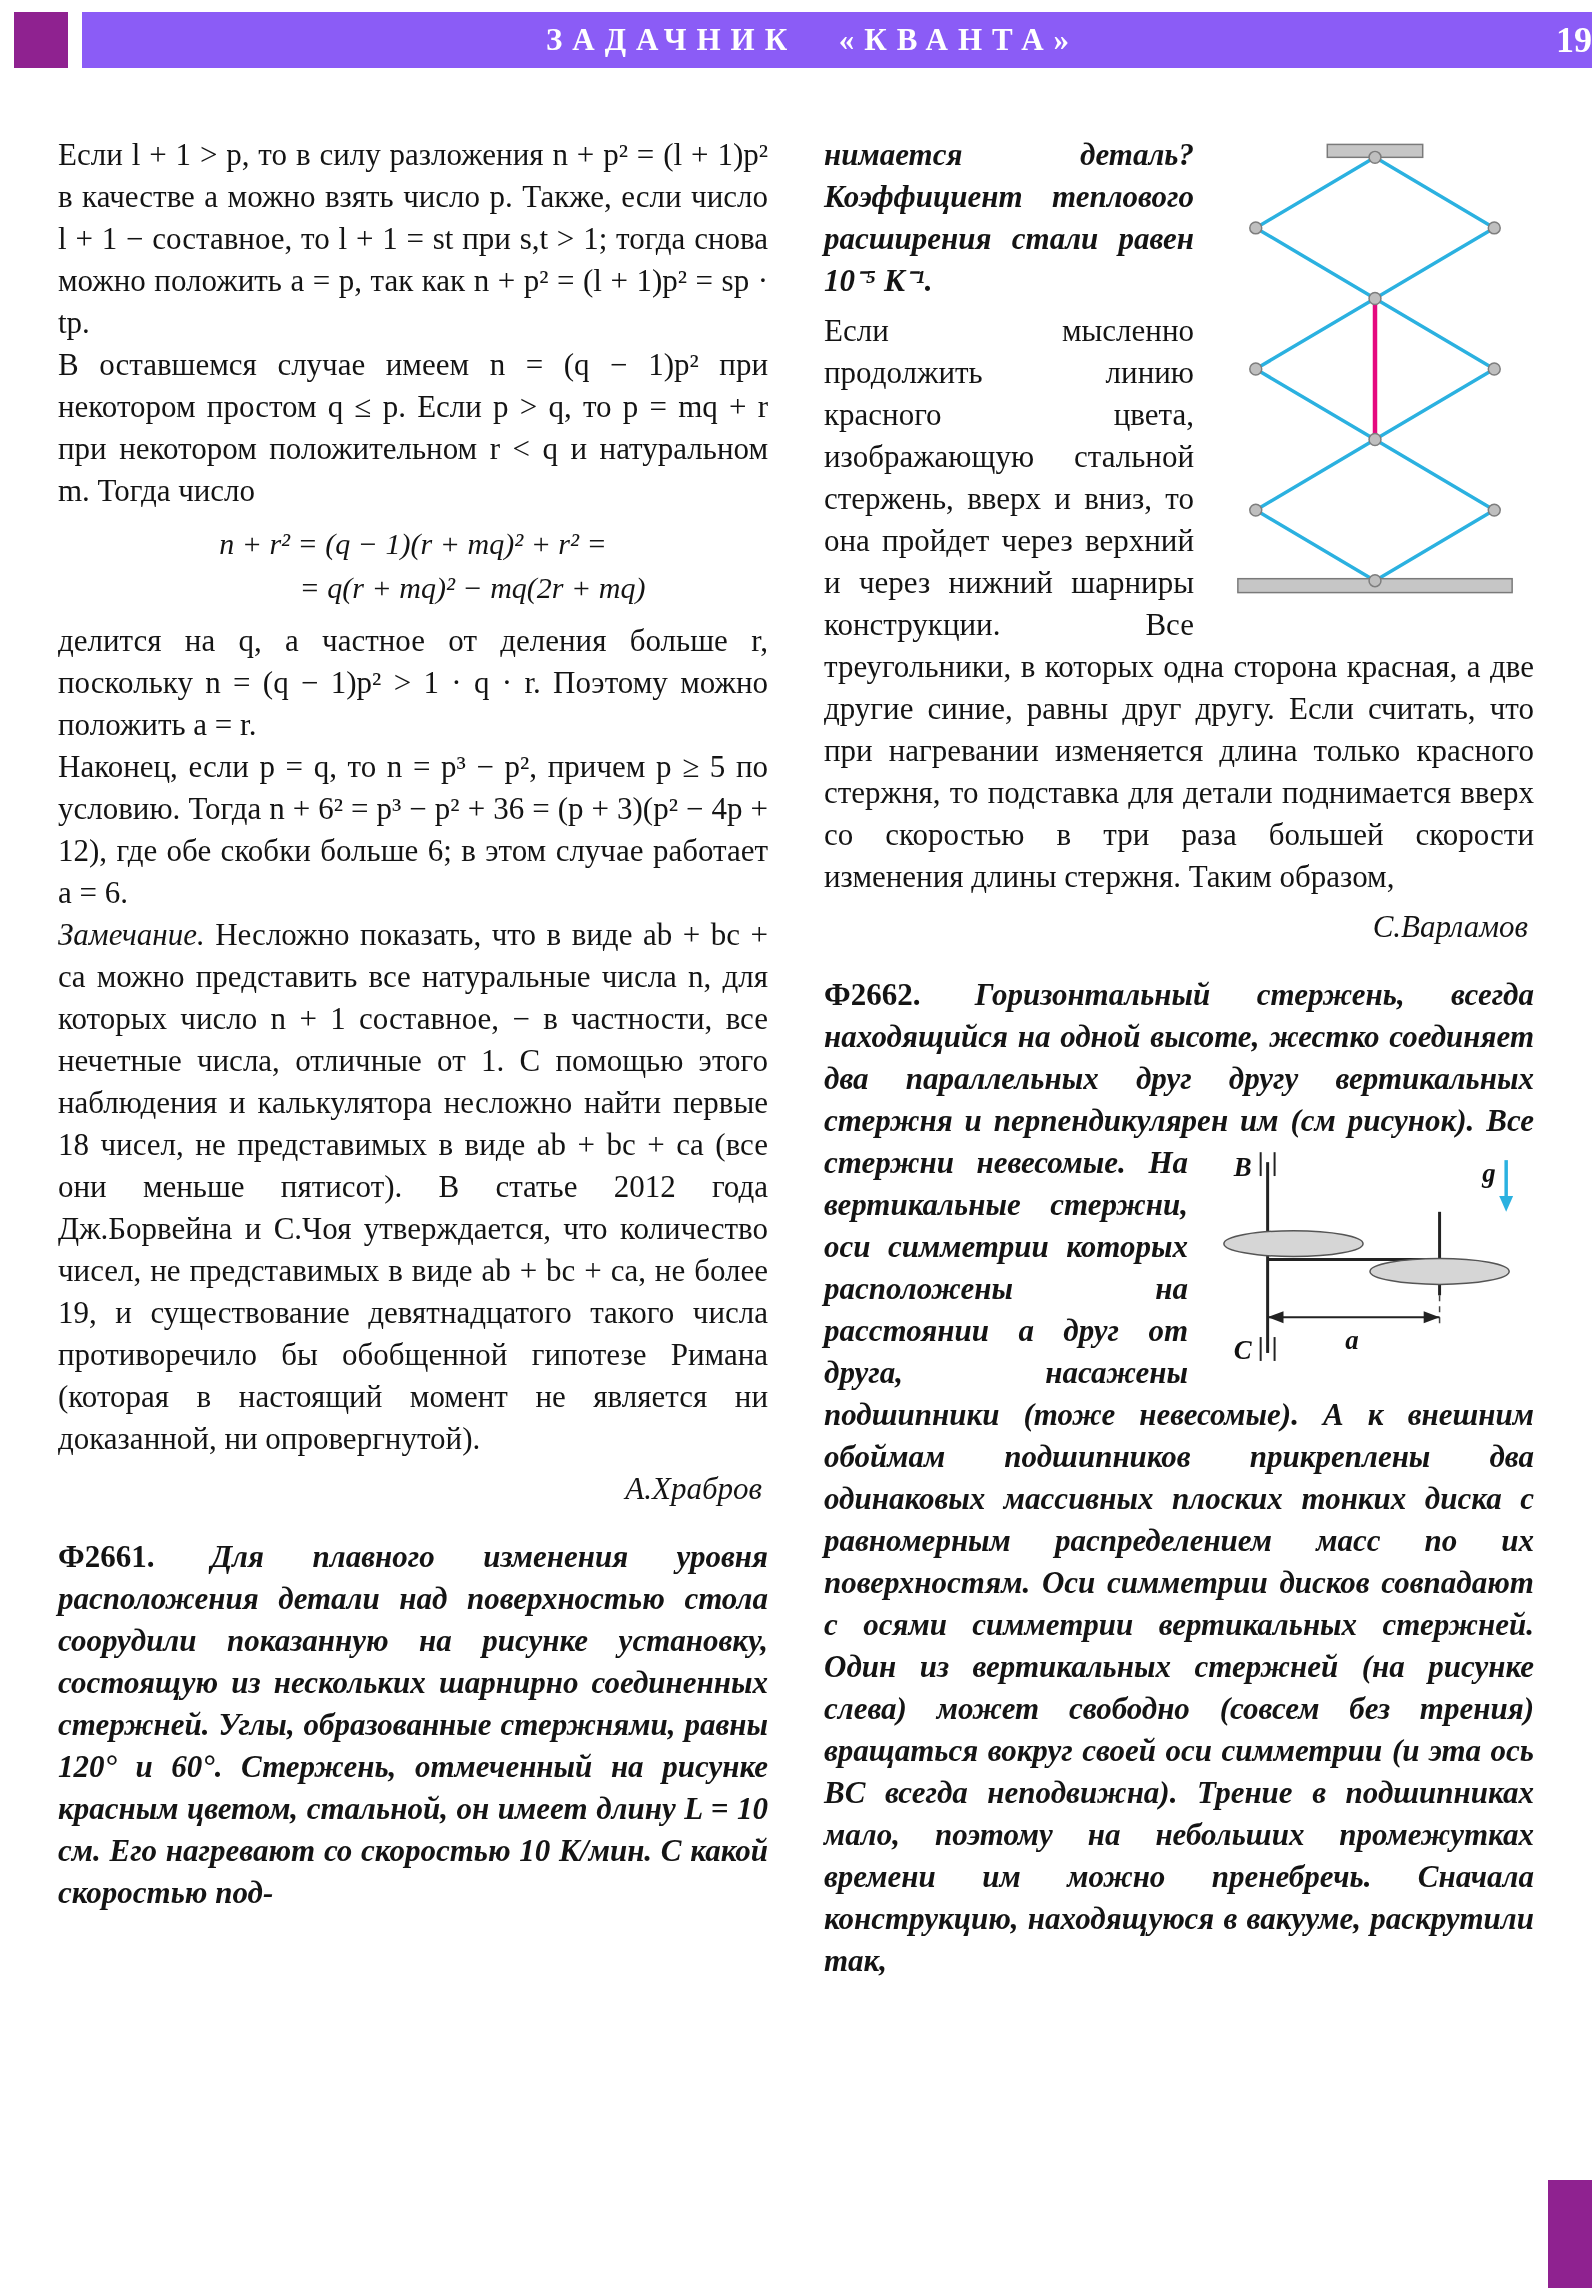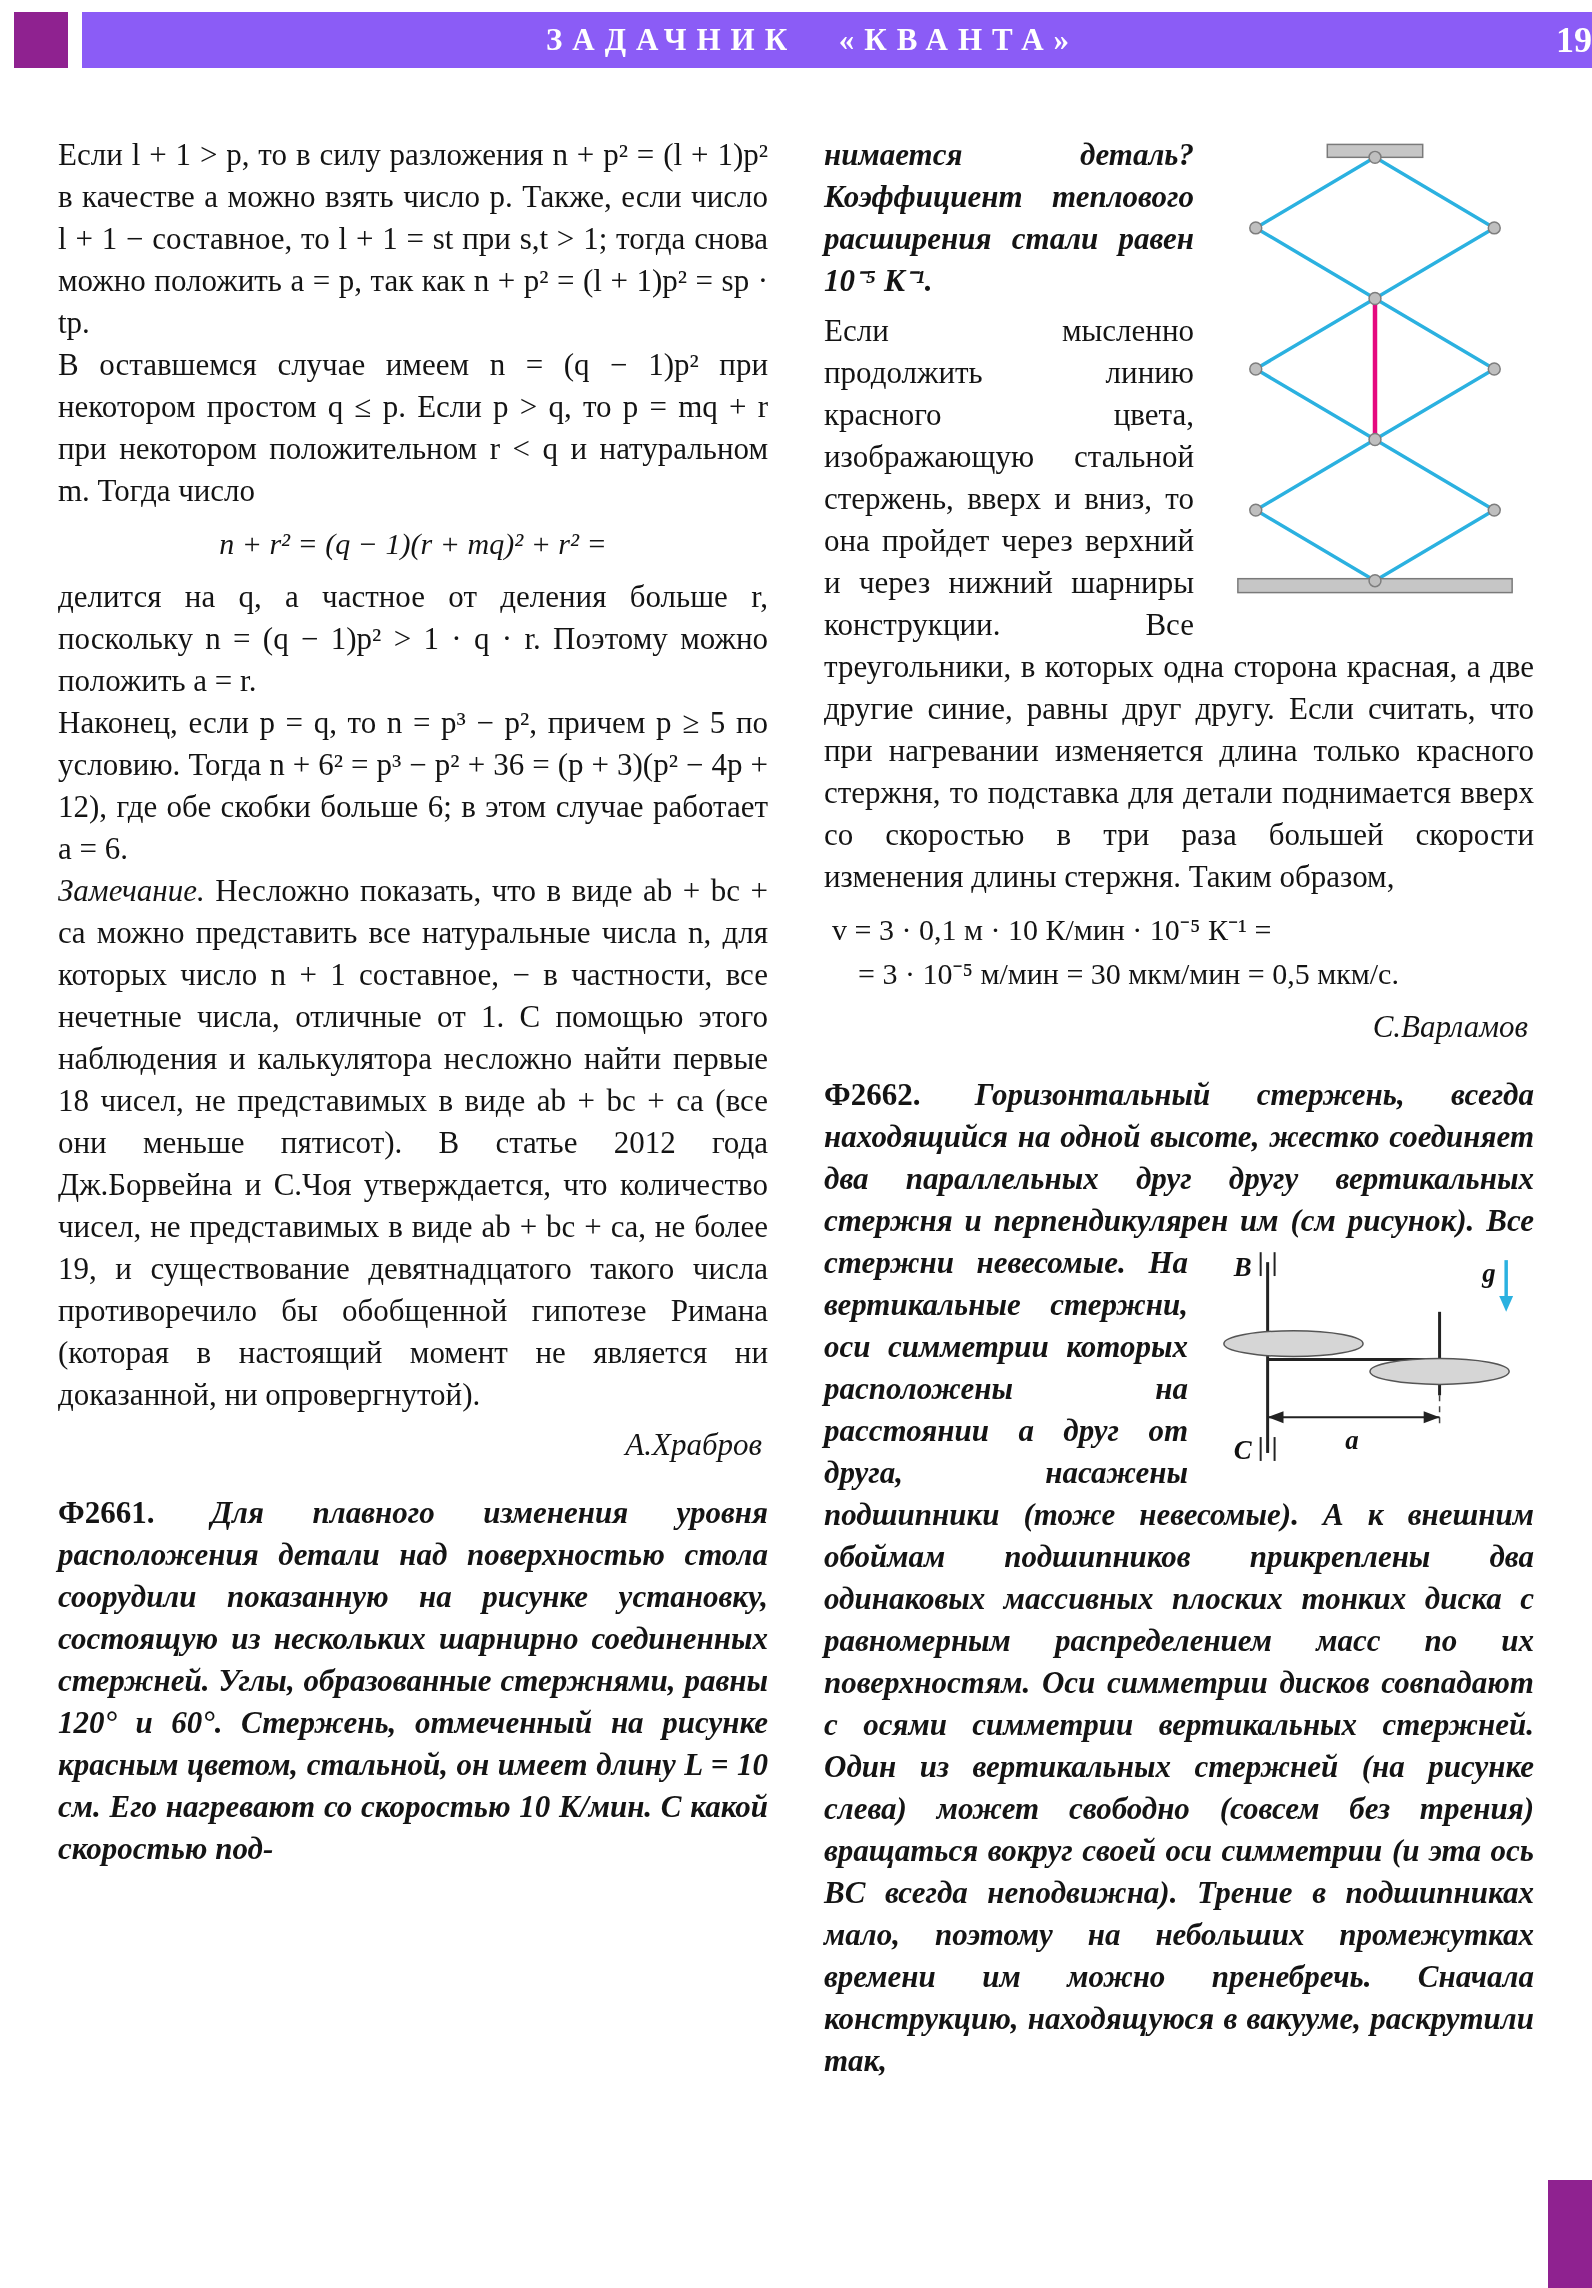--- a/index.html
+++ b/index.html
@@ -86,6 +86,7 @@
       <p class="para">В оставшемся случае имеем n = (q − 1)p² при некотором простом q ≤ p. Если p &gt; q, то p = mq + r при некотором положительном r &lt; q и натуральном m. Тогда число</p>
       <div class="formula">
         <div class="formula-line f-ital">n + r² = (q − 1)(r + mq)² + r² =</div>
+        <div class="formula-line f-ital shift">= q(r + mq)² − mq(2r + mq)</div>
       </div>
       <p class="para">делится на q, а частное от деления больше r, поскольку n = (q − 1)p² &gt; 1 · q · r. Поэтому можно положить a = r.</p>
       <p class="para">Наконец, если p = q, то n = p³ − p², причем p ≥ 5 по условию. Тогда n + 6² = p³ − p² + 36 = (p + 3)(p² − 4p + 12), где обе скобки больше 6; в этом случае работает a = 6.</p>

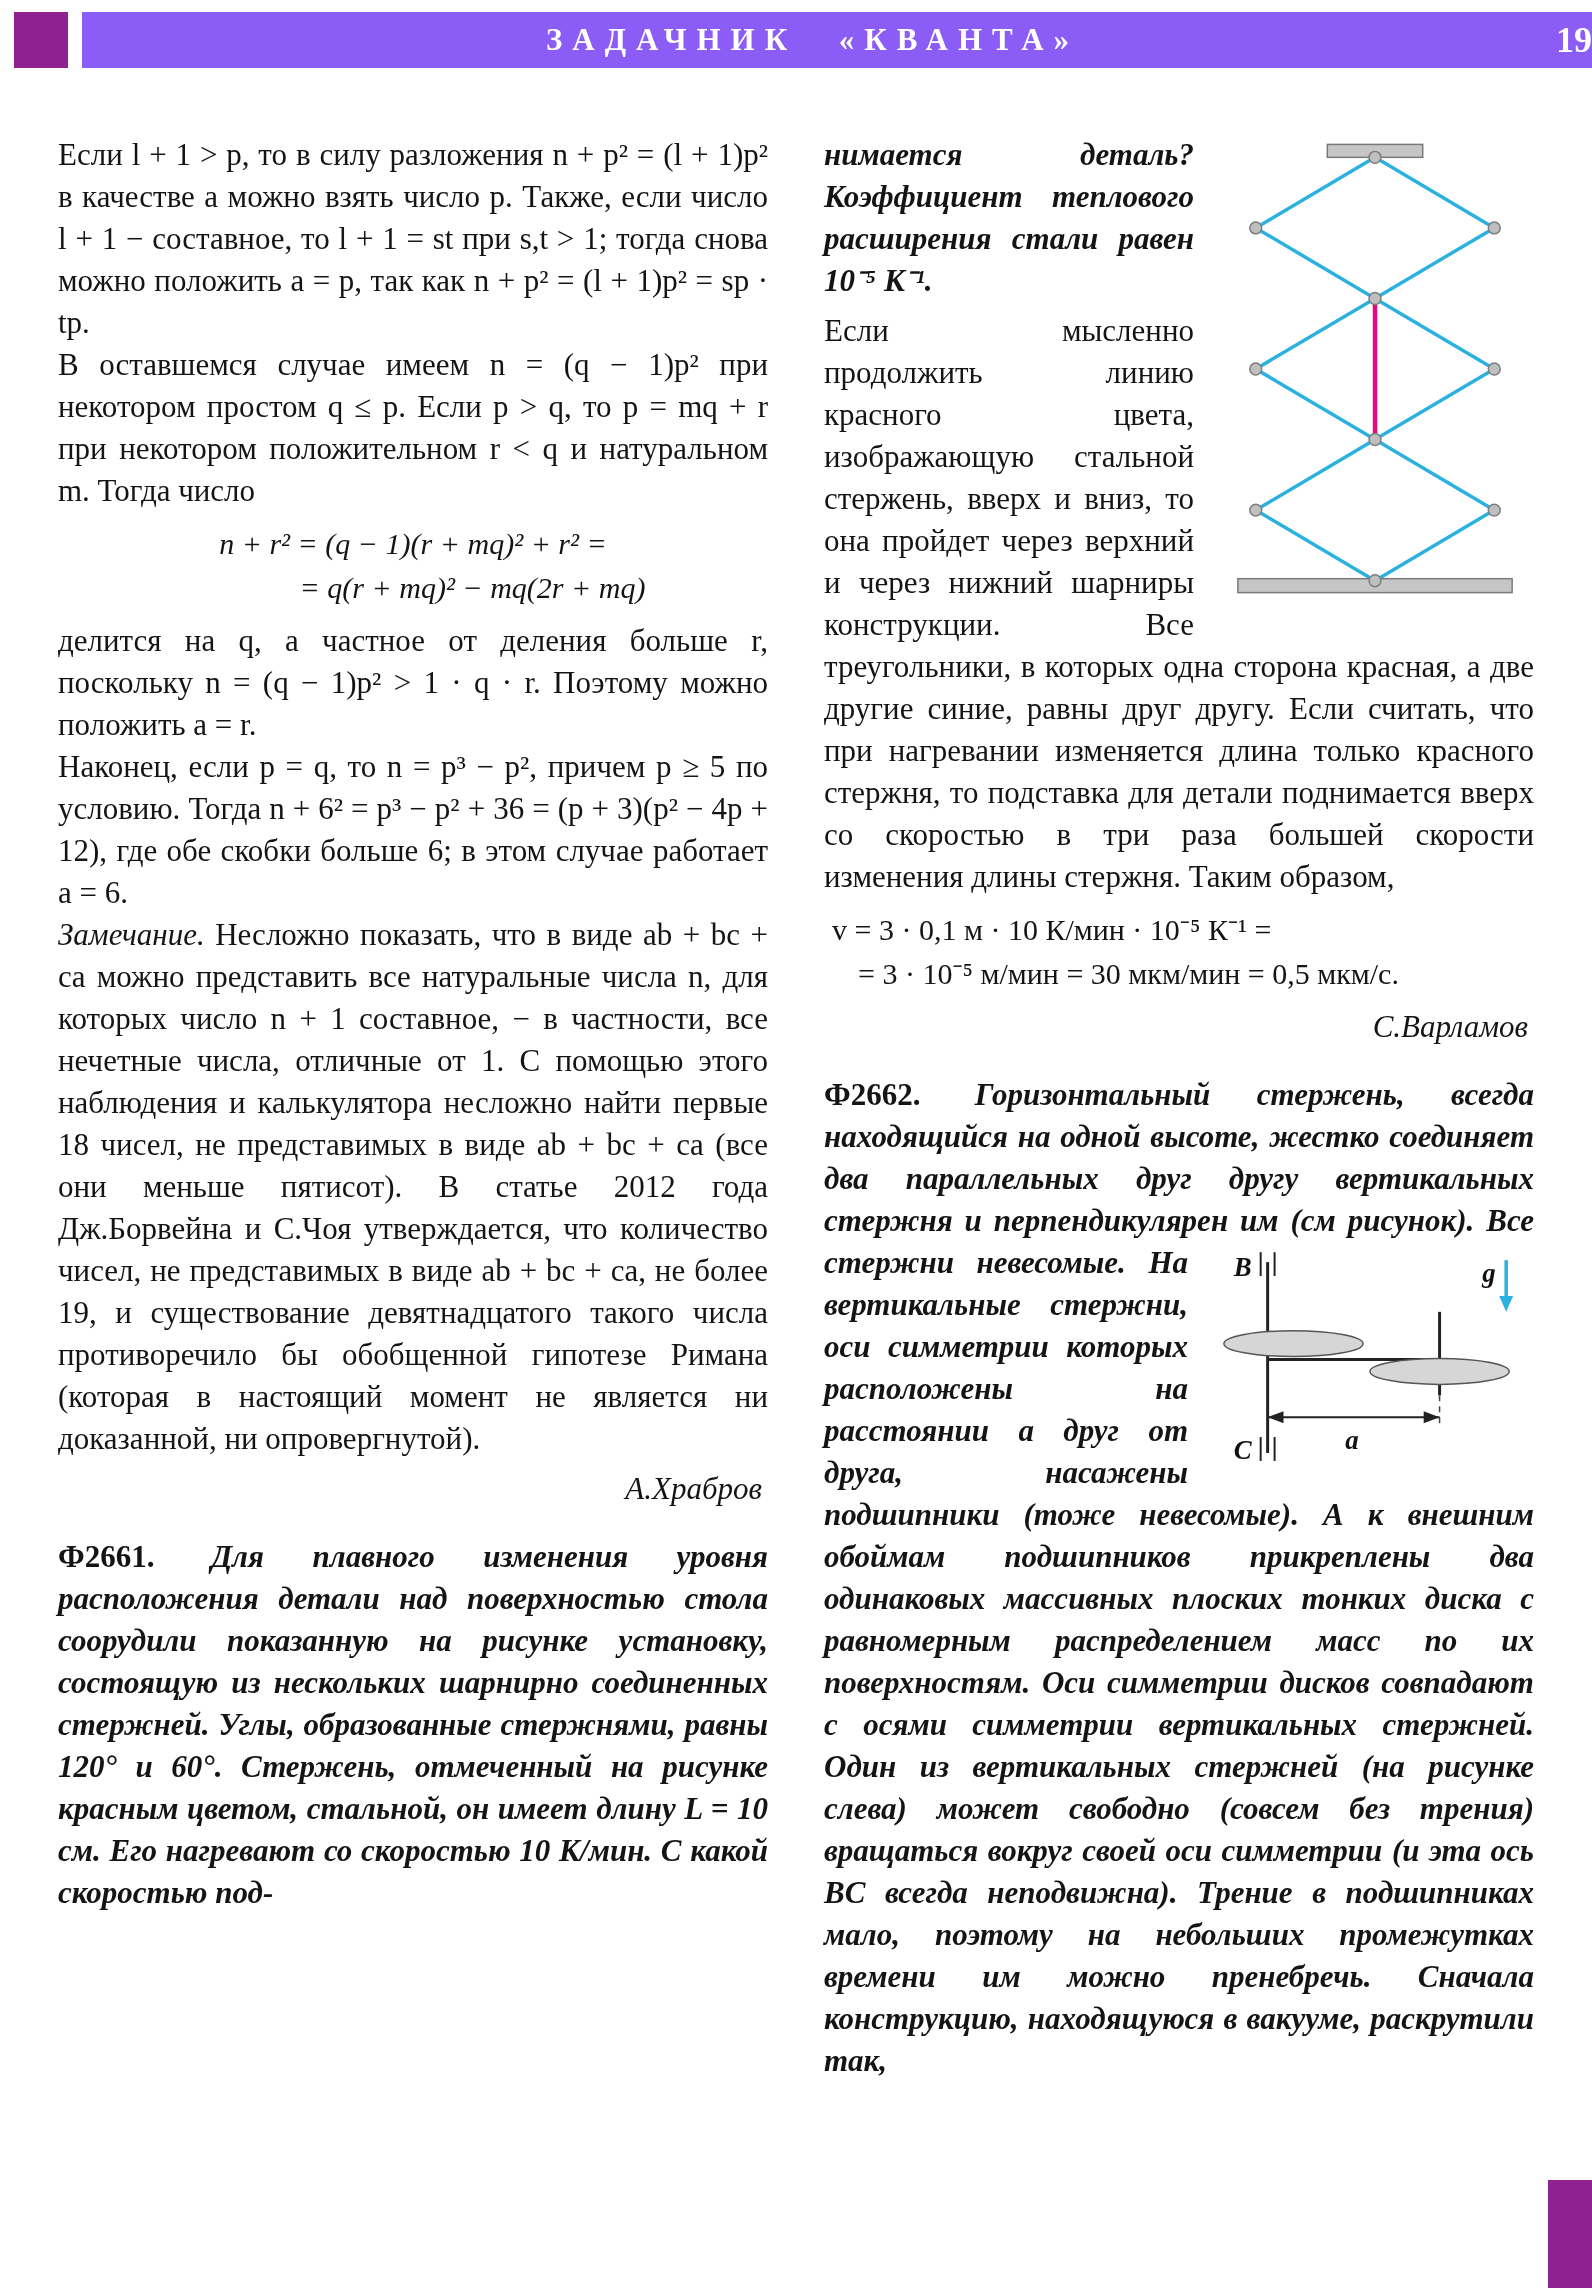--- a/index.html
+++ b/index.html
@@ -125,10 +125,6 @@
       <p class="para problem-cont">нимается деталь? Коэффициент теплового расширения стали равен 10⁻⁵ К⁻¹.</p>
       <p class="para solution-follow">Если мысленно продолжить линию красного цвета, изображающую стальной стержень, вверх и вниз, то она пройдет через верхний и через нижний шарниры конструкции. Все треугольники, в которых одна сторона красная, а две другие синие, равны друг другу. Если считать, что при нагревании изменяется длина только красного стержня, то подставка для детали поднимается вверх со скоростью в три раза большей скорости изменения длины стержня. Таким образом,</p>
 
-      <div class="formula left-style">
-        <div class="formula-line">v = 3 · 0,1 м · 10 К/мин · 10⁻⁵ К⁻¹ =</div>
-        <div class="formula-line shift">= 3 · 10⁻⁵ м/мин = 30 мкм/мин = 0,5 мкм/с.</div>
-      </div>
 
       <p class="signature">С.Варламов</p>
 

